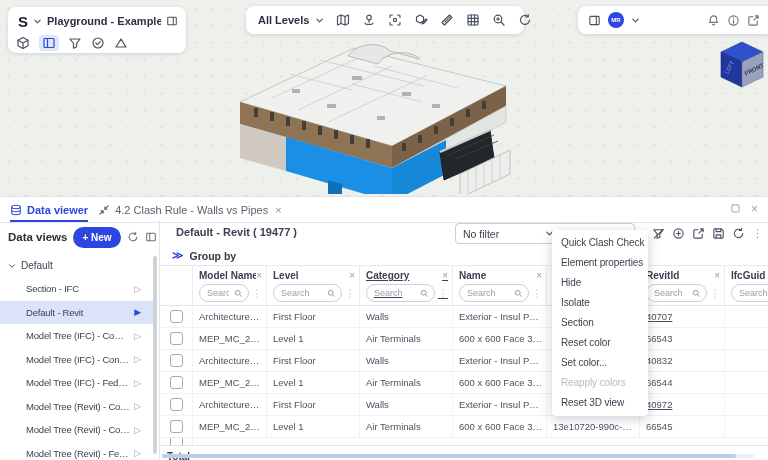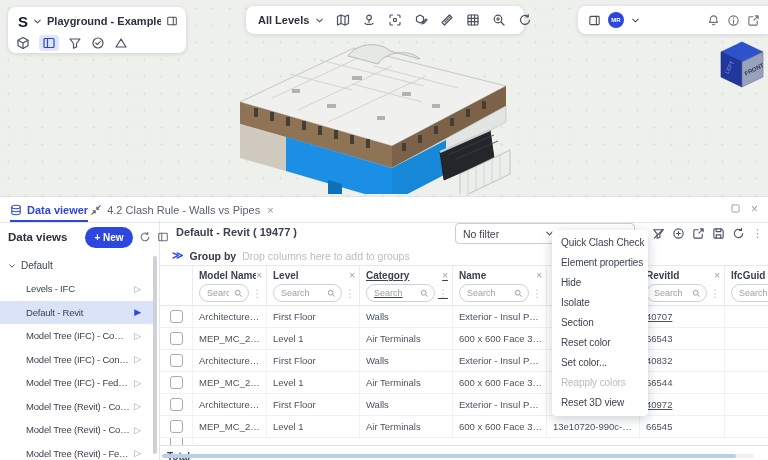--- a/index.html
+++ b/index.html
@@ -29,7 +29,7 @@
 
   
   .panel{position:absolute;left:0;top:196px;width:768px;height:264px;background:#fff;border-top:1px solid #dfe2e7;box-sizing:border-box;}
-  .tabbar{position:relative;height:26px;display:flex;align-items:center;gap:2px;padding-left:10px;border-bottom:1px solid #e4e7ea;box-sizing:border-box;}
+  .tabbar{position:relative;height:26px;display:flex;align-items:center;gap:10px;padding-left:10px;border-bottom:1px solid #e4e7ea;box-sizing:border-box;}
   .tab{position:relative;display:flex;align-items:center;gap:5px;height:23px;font-size:11px;color:#5a6170;cursor:pointer;}
   .tab.active{color:#2c46df;font-weight:bold;}
   .tab.active::after{content:"";position:absolute;left:0;right:0;bottom:-1px;height:2px;background:#2c46df;}

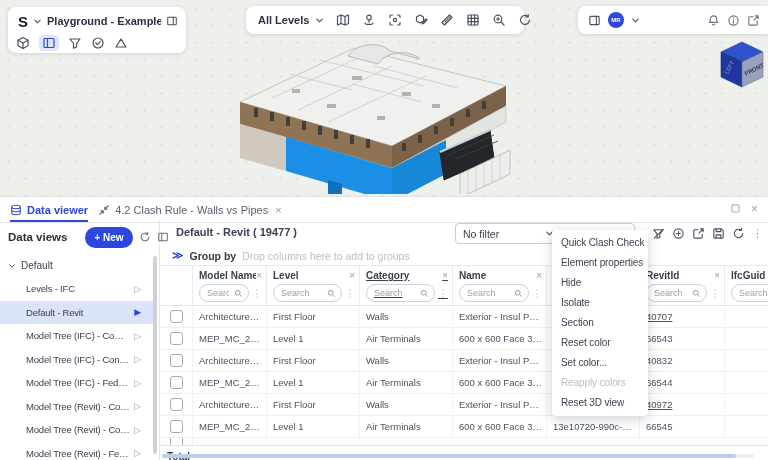--- a/index.html
+++ b/index.html
@@ -41,7 +41,7 @@
   .sb-head{display:flex;align-items:center;height:30px;padding:2px 6px 0 8px;gap:6px;}
   .sb-title{font-size:11.5px;font-weight:bold;color:#2a2f3a;flex:1;white-space:nowrap;}
   .btn-new{background:#2c46df;color:#fff;font-size:10px;font-weight:bold;border:none;border-radius:12px;
-    height:21px;padding:0 9px;cursor:pointer;white-space:nowrap;font-family:"Liberation Sans",sans-serif;margin-left:12px;}
+    height:21px;padding:0 9px;cursor:pointer;white-space:nowrap;font-family:"Liberation Sans",sans-serif;}
   .tree{position:absolute;left:0;top:34px;right:6px;}
   .tree-root{display:flex;align-items:center;gap:5px;height:23px;padding-left:8px;font-size:10px;color:#3c4250;}
   .tree-item{position:relative;display:flex;align-items:center;height:23.5px;padding:0 12px 0 26px;font-size:9.5px;

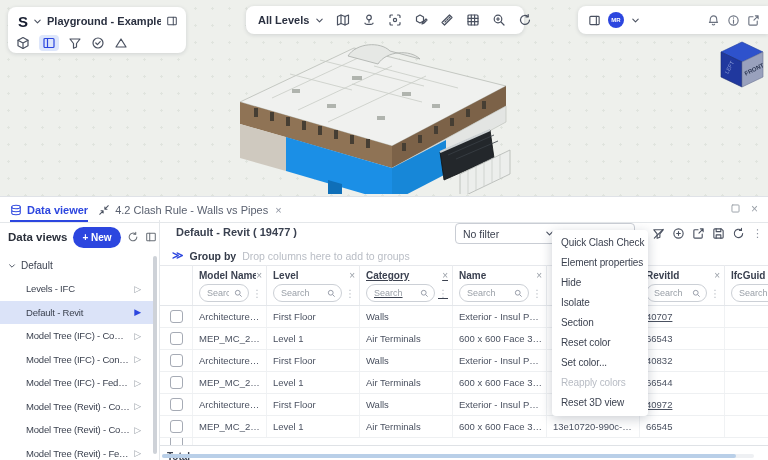--- a/index.html
+++ b/index.html
@@ -438,7 +438,6 @@
       <div class="group-bar">
         <span class="gb-icon">≫</span>
         <span class="gb-label">Group by</span>
-        <span class="gb-hint">Drop columns here to add to groups</span>
       </div>
 
       <div class="grid">

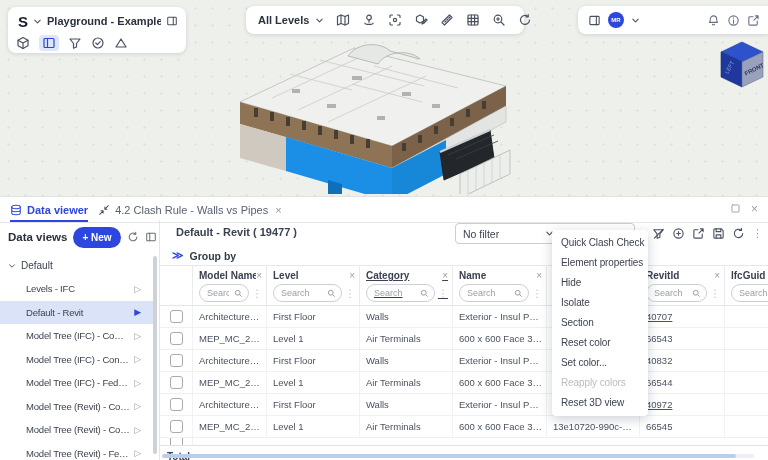--- a/index.html
+++ b/index.html
@@ -353,7 +353,7 @@
         </div>
         <div id="tree-children">
             <div class="tree-item">
-              <span class="ti-label">Levels - IFC</span>
+              <span class="ti-label">Section - IFC</span>
               <span class="ti-run">▷</span>
             </div>
             <div class="tree-item sel">

